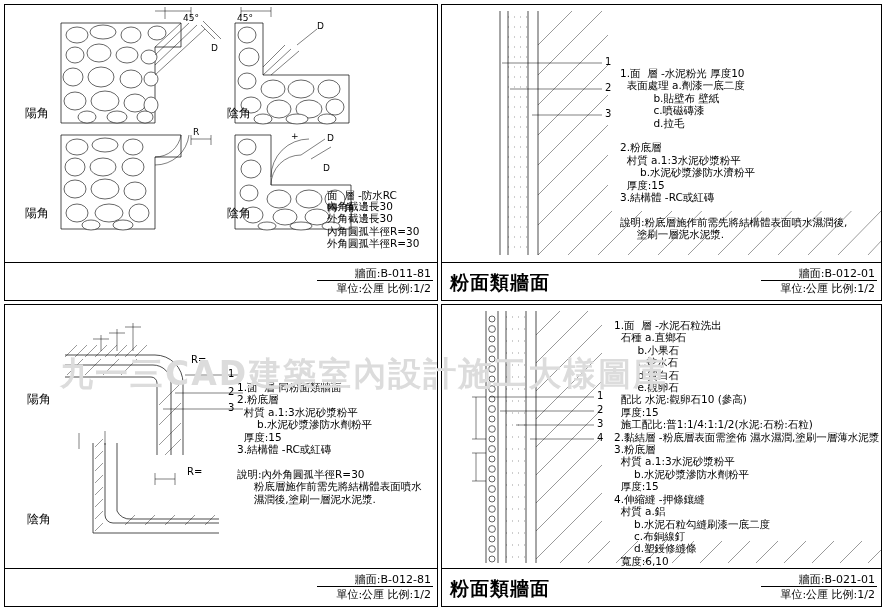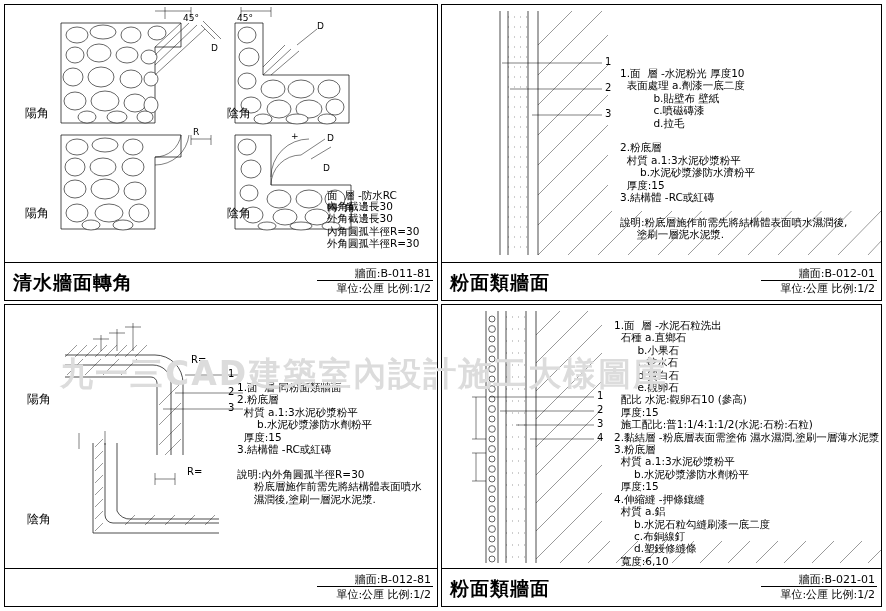--- a/index.html
+++ b/index.html
@@ -174,7 +174,6 @@
 外角圓孤半徑R=30</div>
     </div>
     <div class="titlebar">
-      <div class="title-name">清水牆面轉角</div>
       <div class="title-code">
         <span class="l1">牆面:B-011-81</span>
         <span class="l2">單位:公厘 比例:1/2</span>

